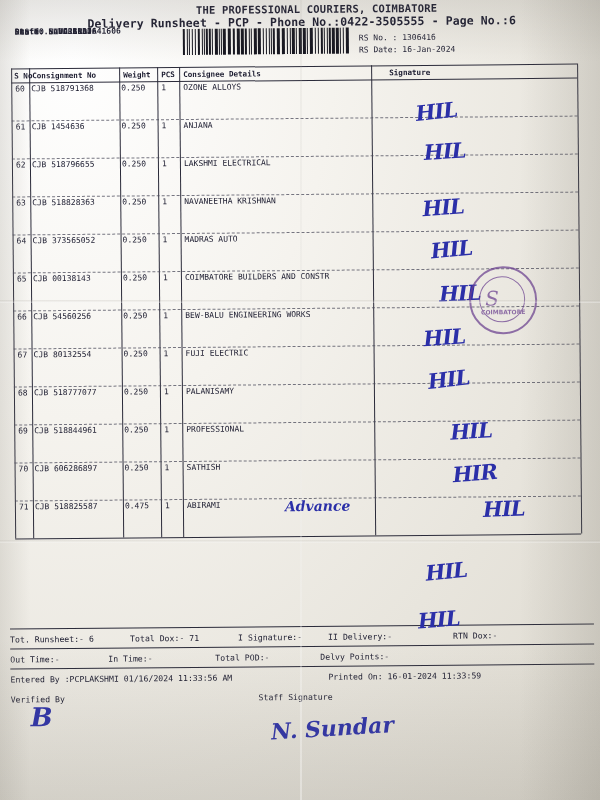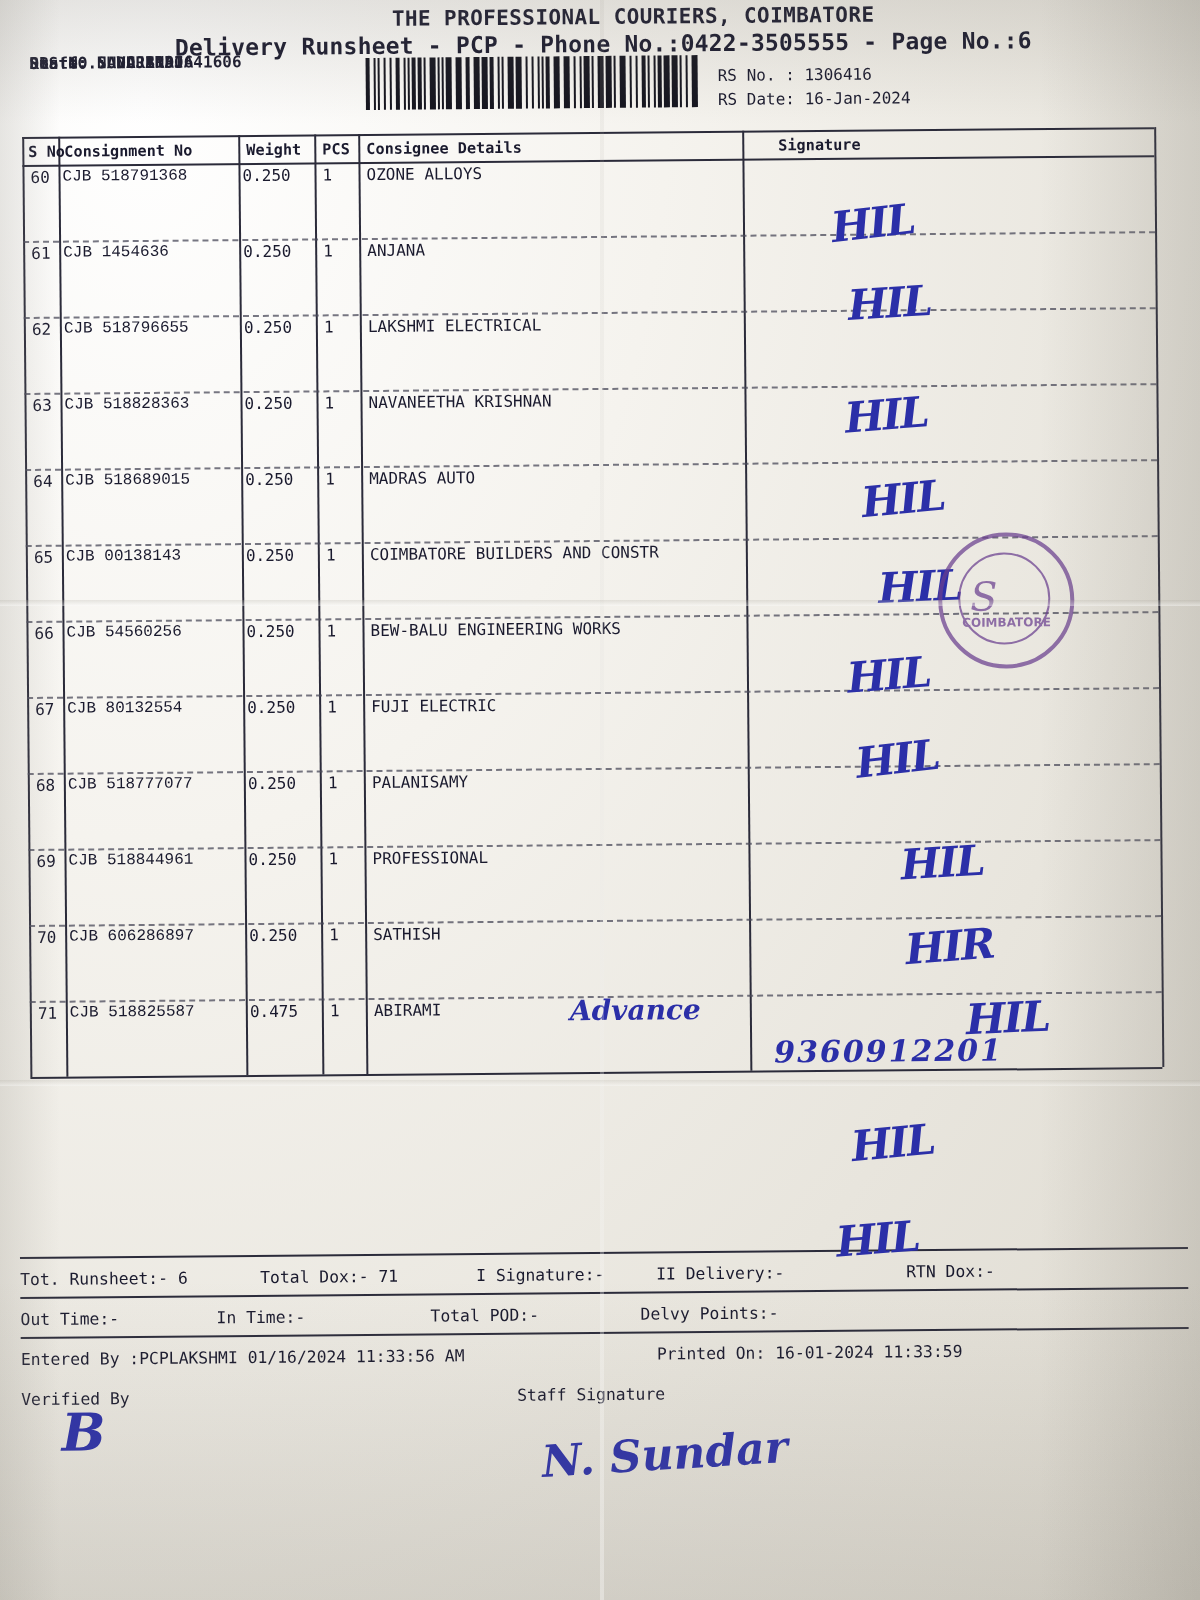--- a/index.html
+++ b/index.html
@@ -185,7 +185,7 @@
         <div class="hdr-cell" style="left: 3px;">S No</div>
         <div class="hdr-cell" style="left: 21px;">Consignment No</div>
         <div class="hdr-cell" style="left: 112px;">Weight</div>
-        <div class="hdr-cell" style="left: 150px;">PCS</div>
+        <div class="hdr-cell" style="left: 134px; padding-left: 16px;">PCS</div>
         <div class="hdr-cell" style="left: 172px;">Consignee Details</div>
         <div class="hdr-cell" style="left: 378px;">Signature</div>
         <div class="row" style="top: 14px;">

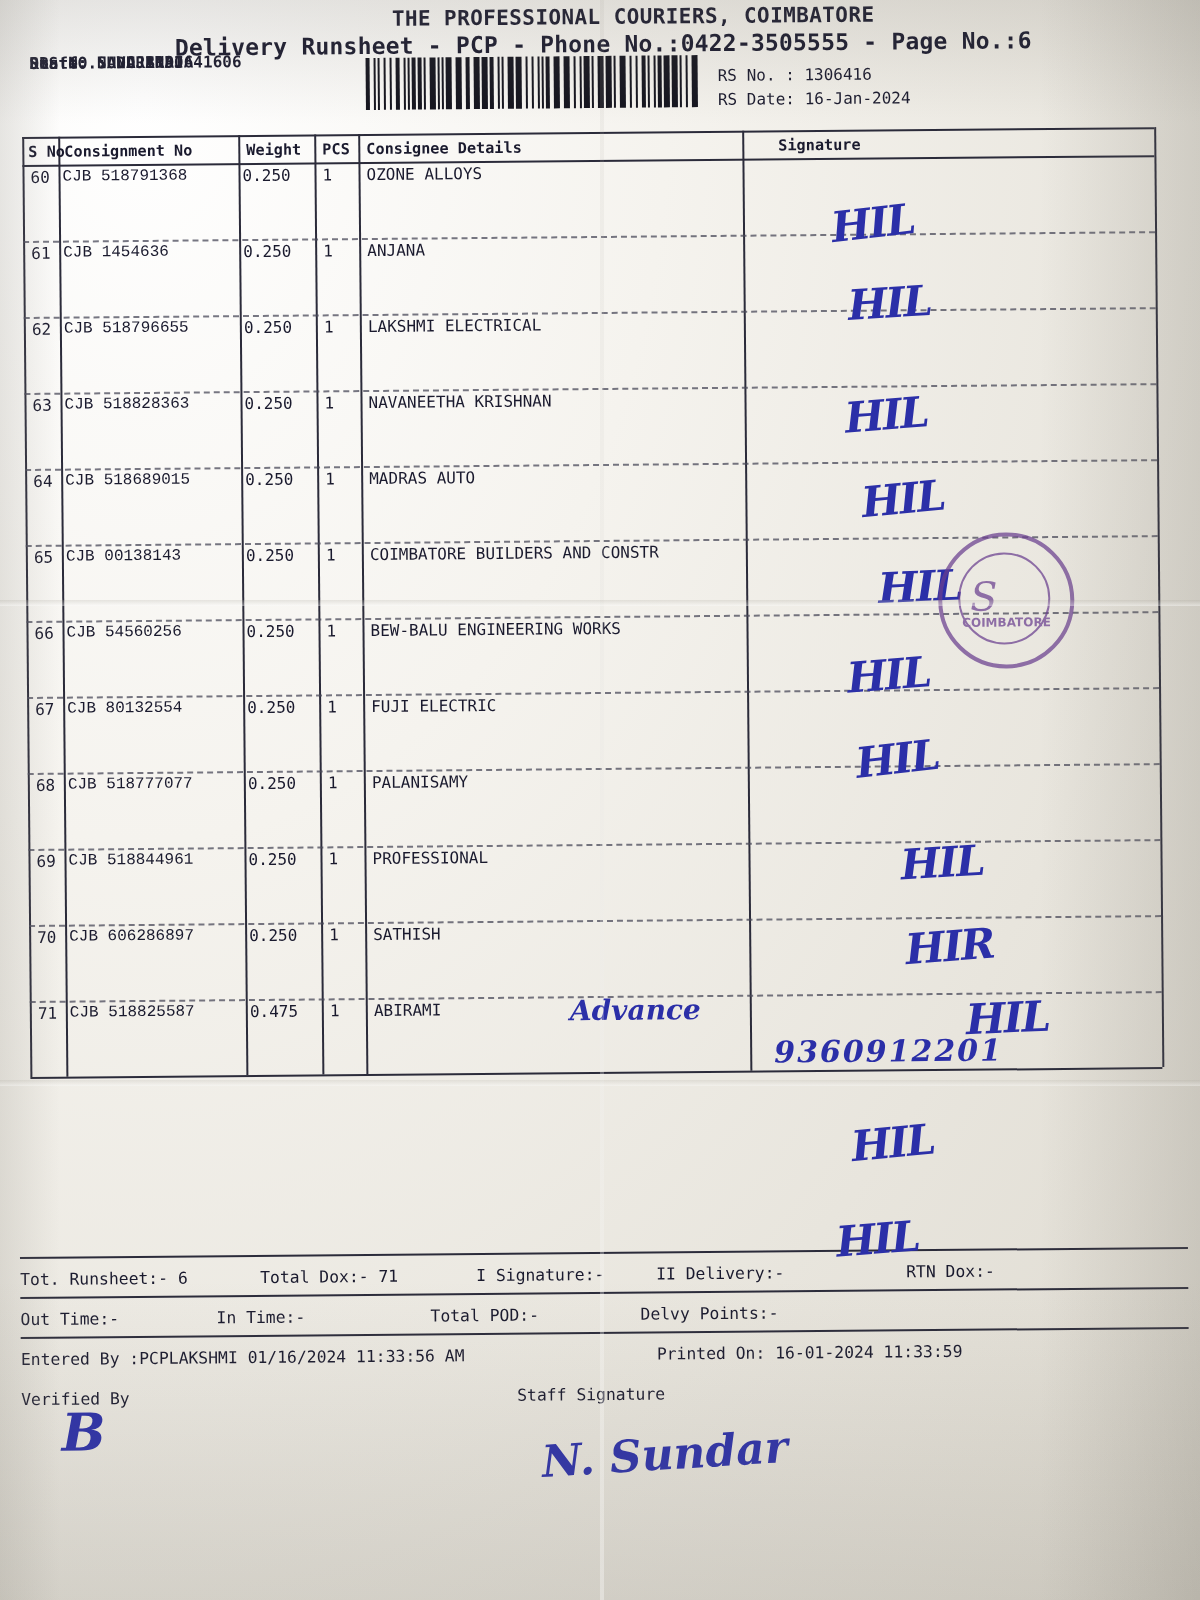--- a/index.html
+++ b/index.html
@@ -57,7 +57,7 @@
   .row{position:absolute;left:0;width:566px;height:38px;font-size:8px;}
   .row .c{position:absolute;top:2px;white-space:nowrap;}
   .c-sno{left:4px;}
-  .c-con{left:20px;font-family:Liberation Mono, monospace;}
+  .c-con{left:20px;}
   .c-wt{left:110px;text-align:center;}
   .c-pcs{left:150px;}
   .c-det{left:172px;}

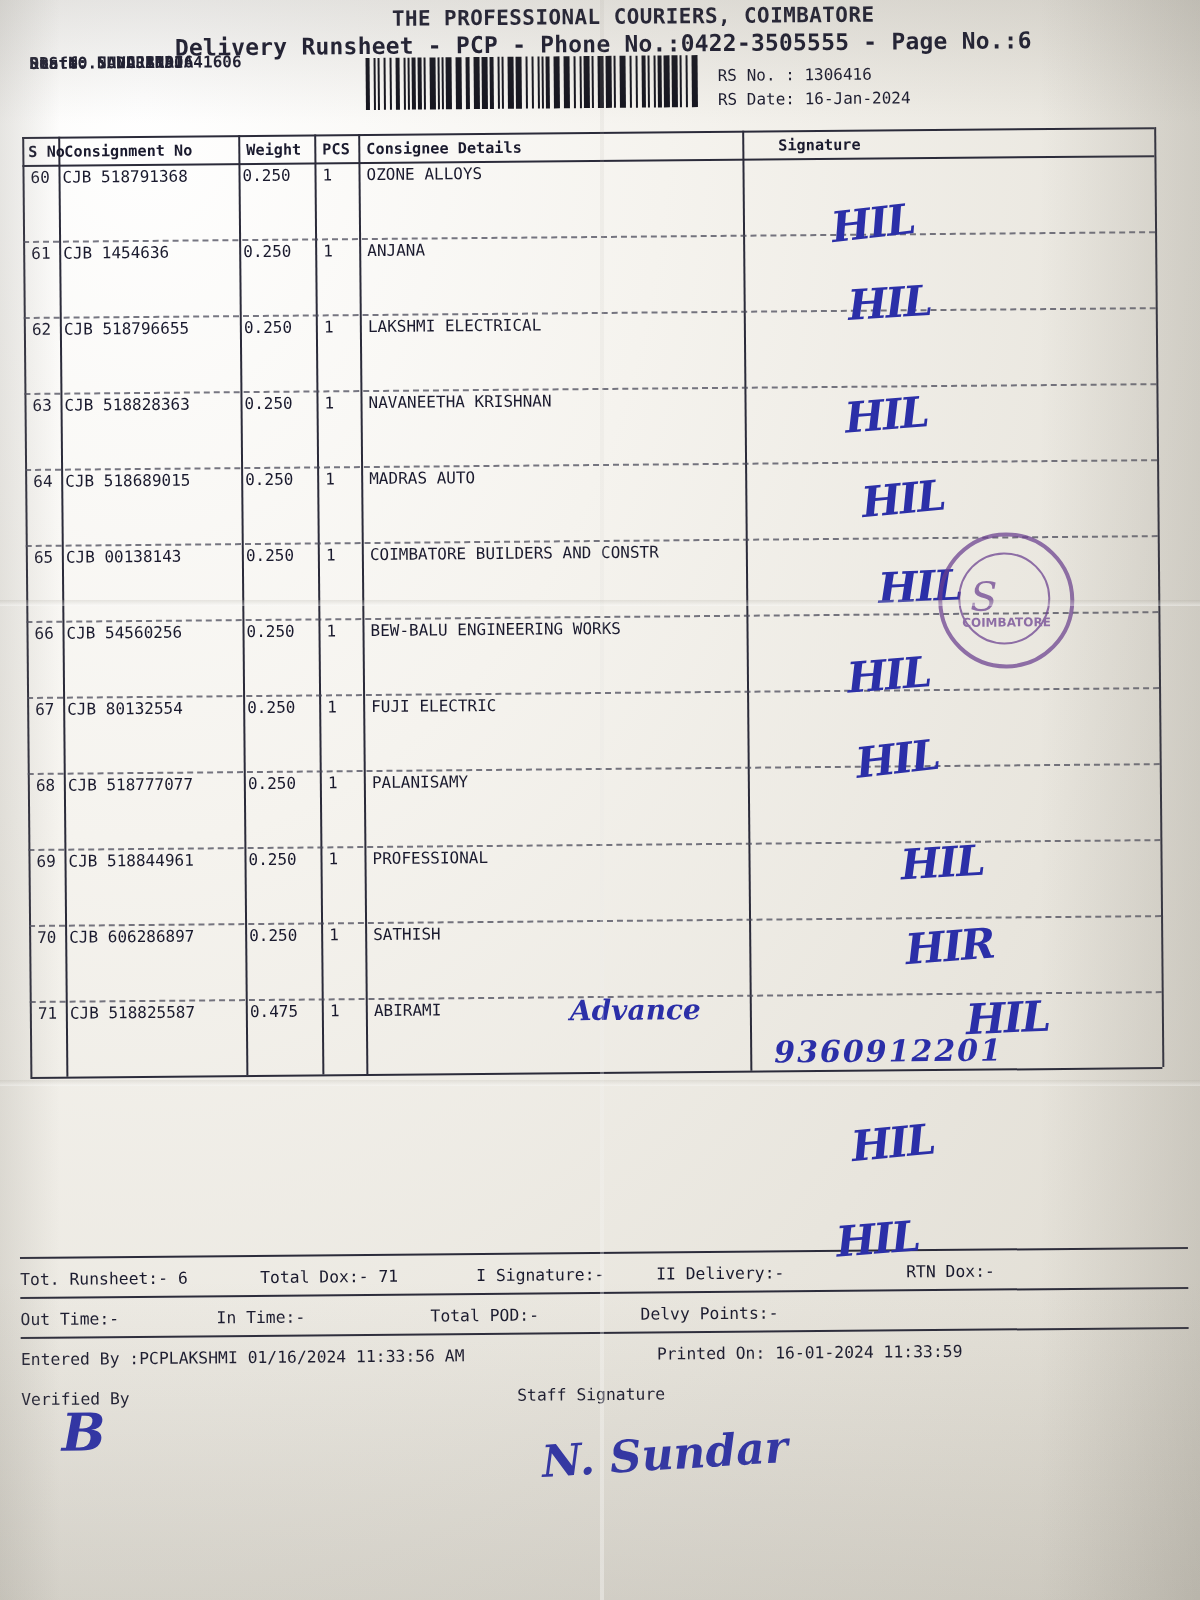--- a/index.html
+++ b/index.html
@@ -226,7 +226,7 @@
         <div class="dashed" style="top: 166px;"></div>
         <div class="row" style="top: 166px;">
           <div class="c c-sno">64</div>
-          <div class="c c-con">CJB 518689015</div>
+          <div class="c c-con">CJB 373565052</div>
           <div class="c c-wt">0.250</div>
           <div class="c c-pcs">1</div>
           <div class="c c-det">MADRAS AUTO</div>

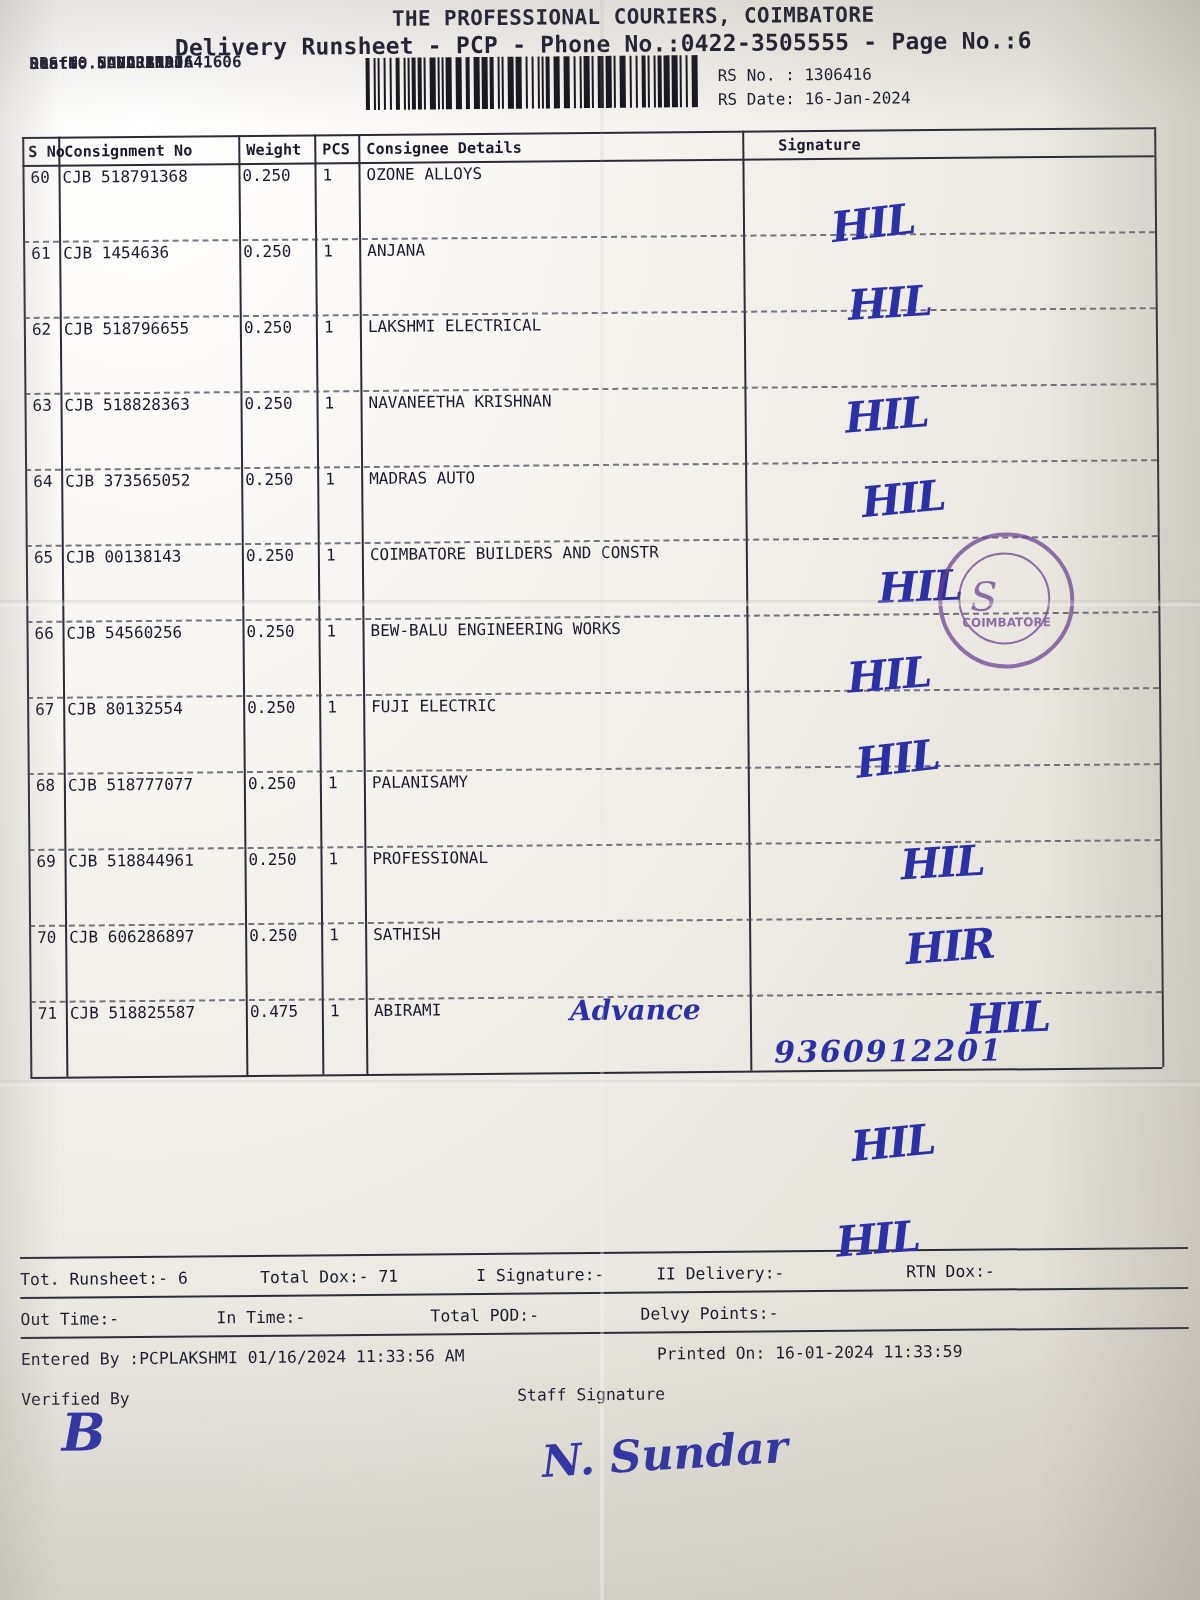--- a/index.html
+++ b/index.html
@@ -338,7 +338,6 @@
     </div>
 
     <div class="ink" style="left:284px;top:498px;font-size:14px;">Advance</div>
-    <div class="ink" style="left:386px;top:518px;font-size:15px;letter-spacing:1px;">9360912201</div>
 
     <div class="ink" style="left:268px;top:715px;font-size:22px;transform:rotate(-3deg);">N. Sundar</div>
 

